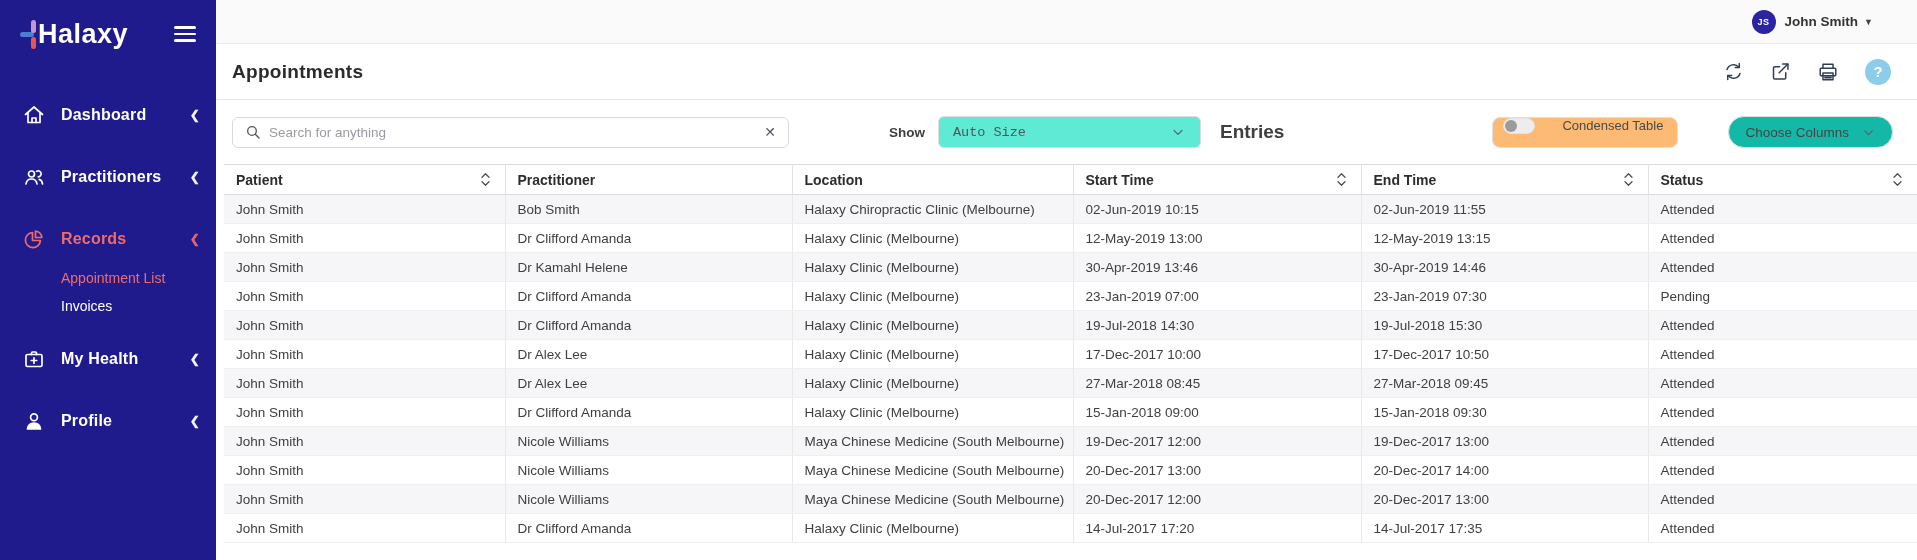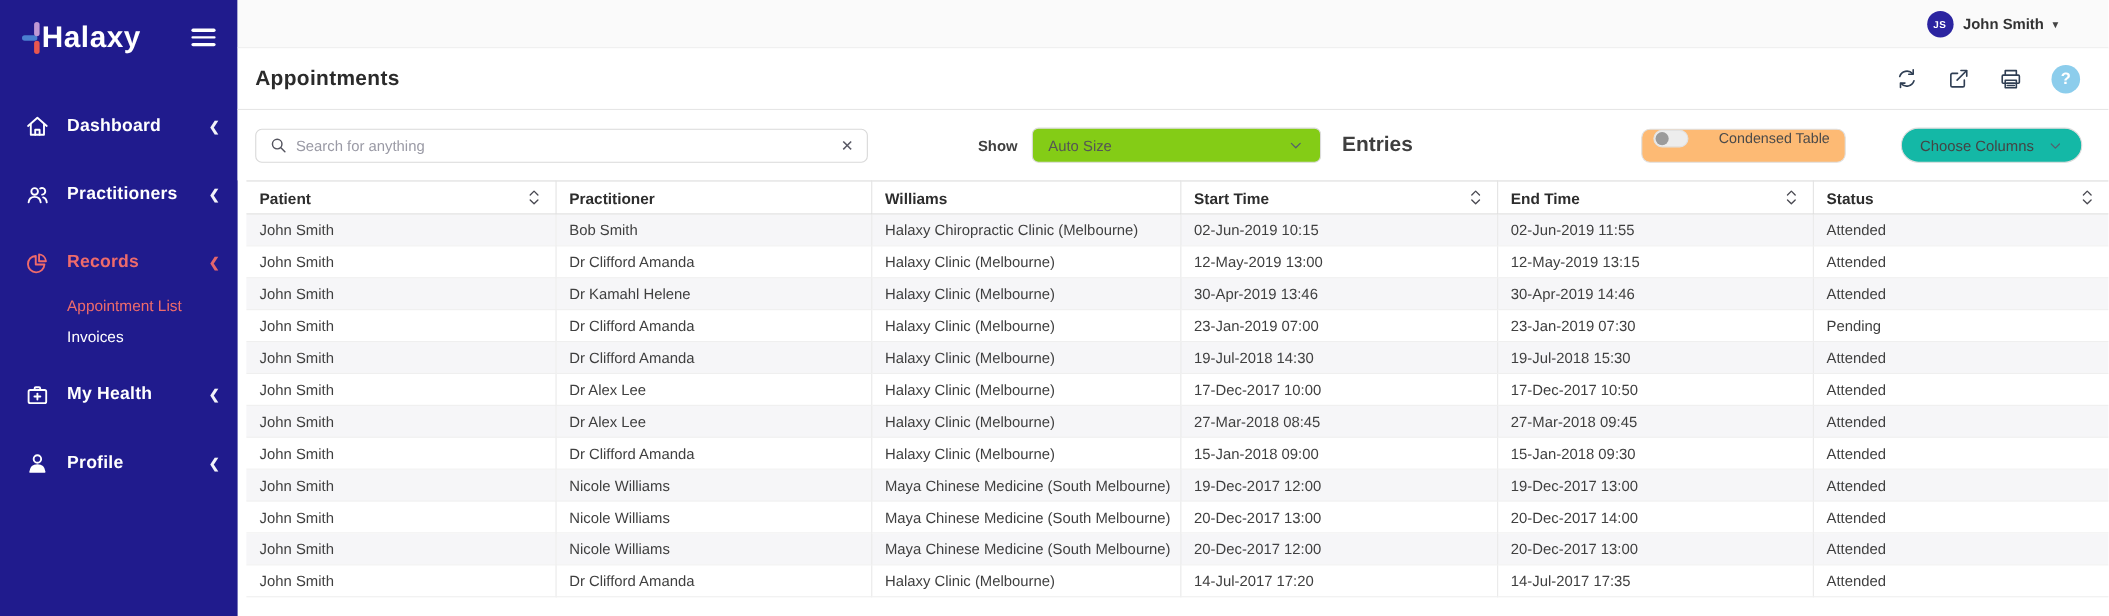--- a/index.html
+++ b/index.html
@@ -50,7 +50,7 @@
   .search-box input::placeholder { color:#9a9aa5; }
   .search-clear { background:none; border:none; color:#5a5a66; font-size:14px; cursor:pointer; line-height:1; }
   .show-label { font-size:13.5px; font-weight:bold; color:#3f3f3f; margin:0 13px 0 100px; }
-  .select-box { width:263px; height:32px; border:1px solid #dcdcdc; border-radius:6px; display:flex; align-items:center; justify-content:space-between; padding:0 14px; font-size:13.5px; color:#555; cursor:pointer; background:#84cc16; }
+  .select-box { width:263px; height:32px; border:1px solid #dcdcdc; border-radius:6px; display:flex; align-items:center; justify-content:space-between; padding:0 14px; font-size:13.5px; color:#555; cursor:pointer; background:#5eead4;font-family:Liberation Mono, monospace; }
   .entries-label { font-size:19px; font-weight:bold; color:#3f3f3f; margin-left:19px; }
   .toolbar-spacer { flex:1; }
   .condensed-pill { height:31px; border:1px solid #e0e0e0; border-radius:8px; display:flex; align-items:flex-start; padding:0 14px 0 10px; gap:27px; background:#fdba74; cursor:pointer; }

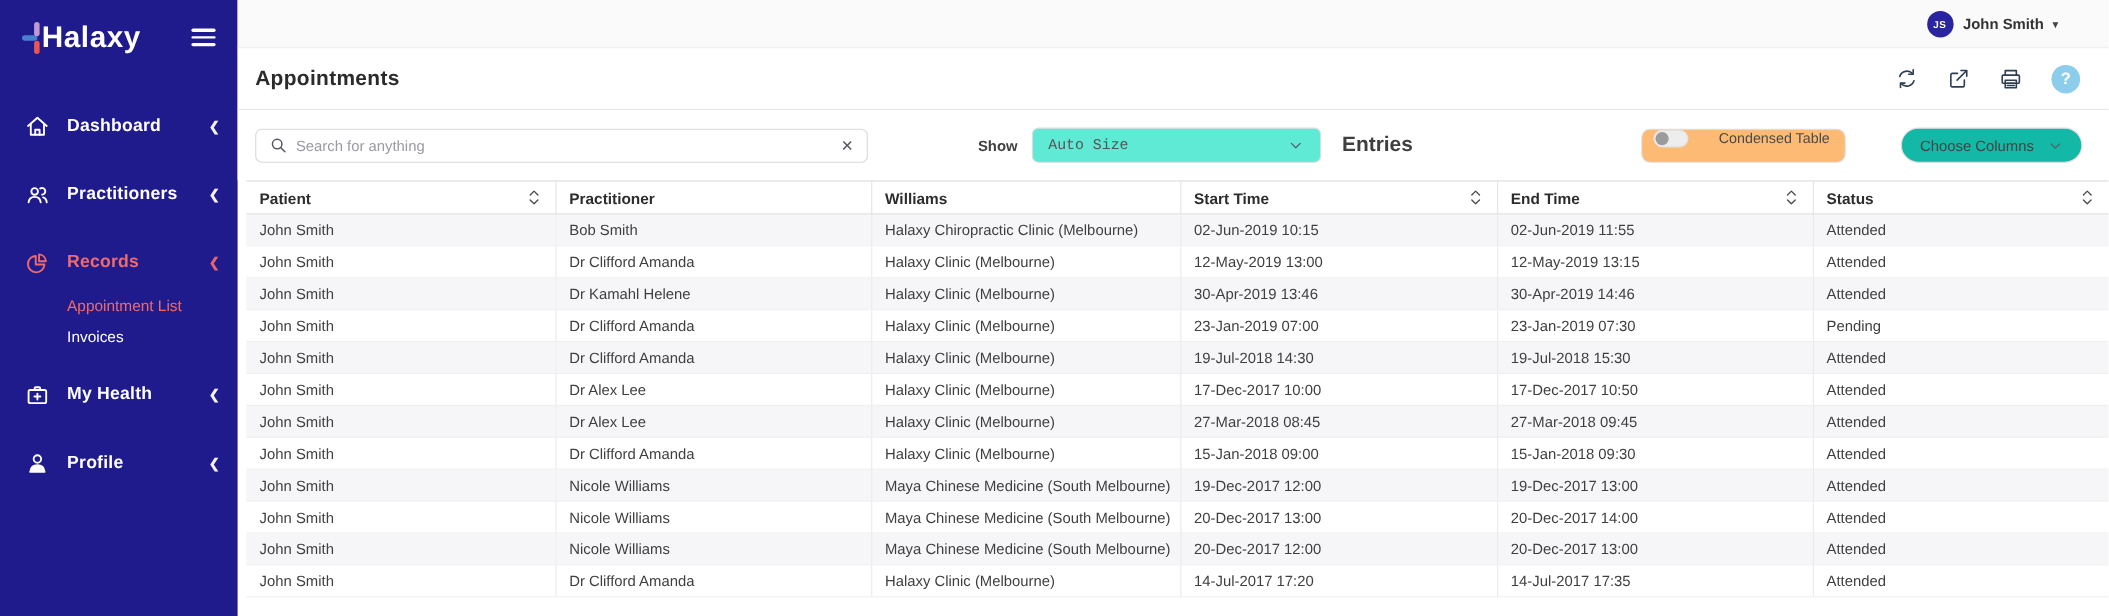--- a/index.html
+++ b/index.html
@@ -265,7 +265,7 @@
               </th>
               <th>
                 <span class="th-inner">
-                  <span>Williams</span>
+                  <span>Location</span>
                 </span>
               </th>
               <th>

